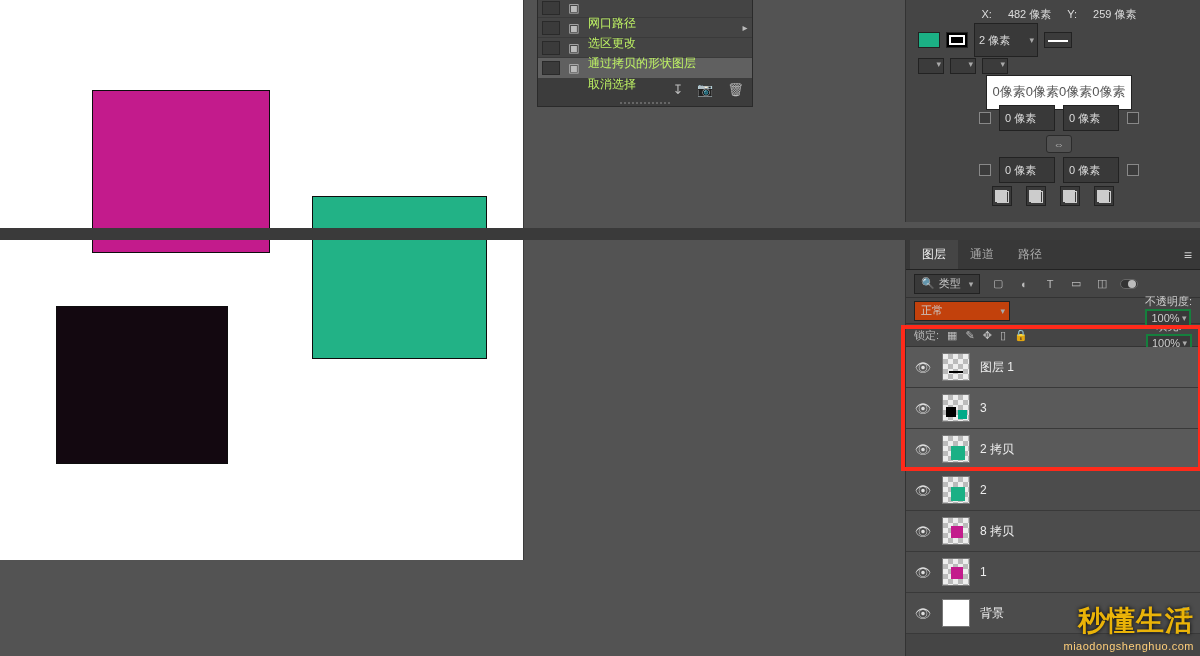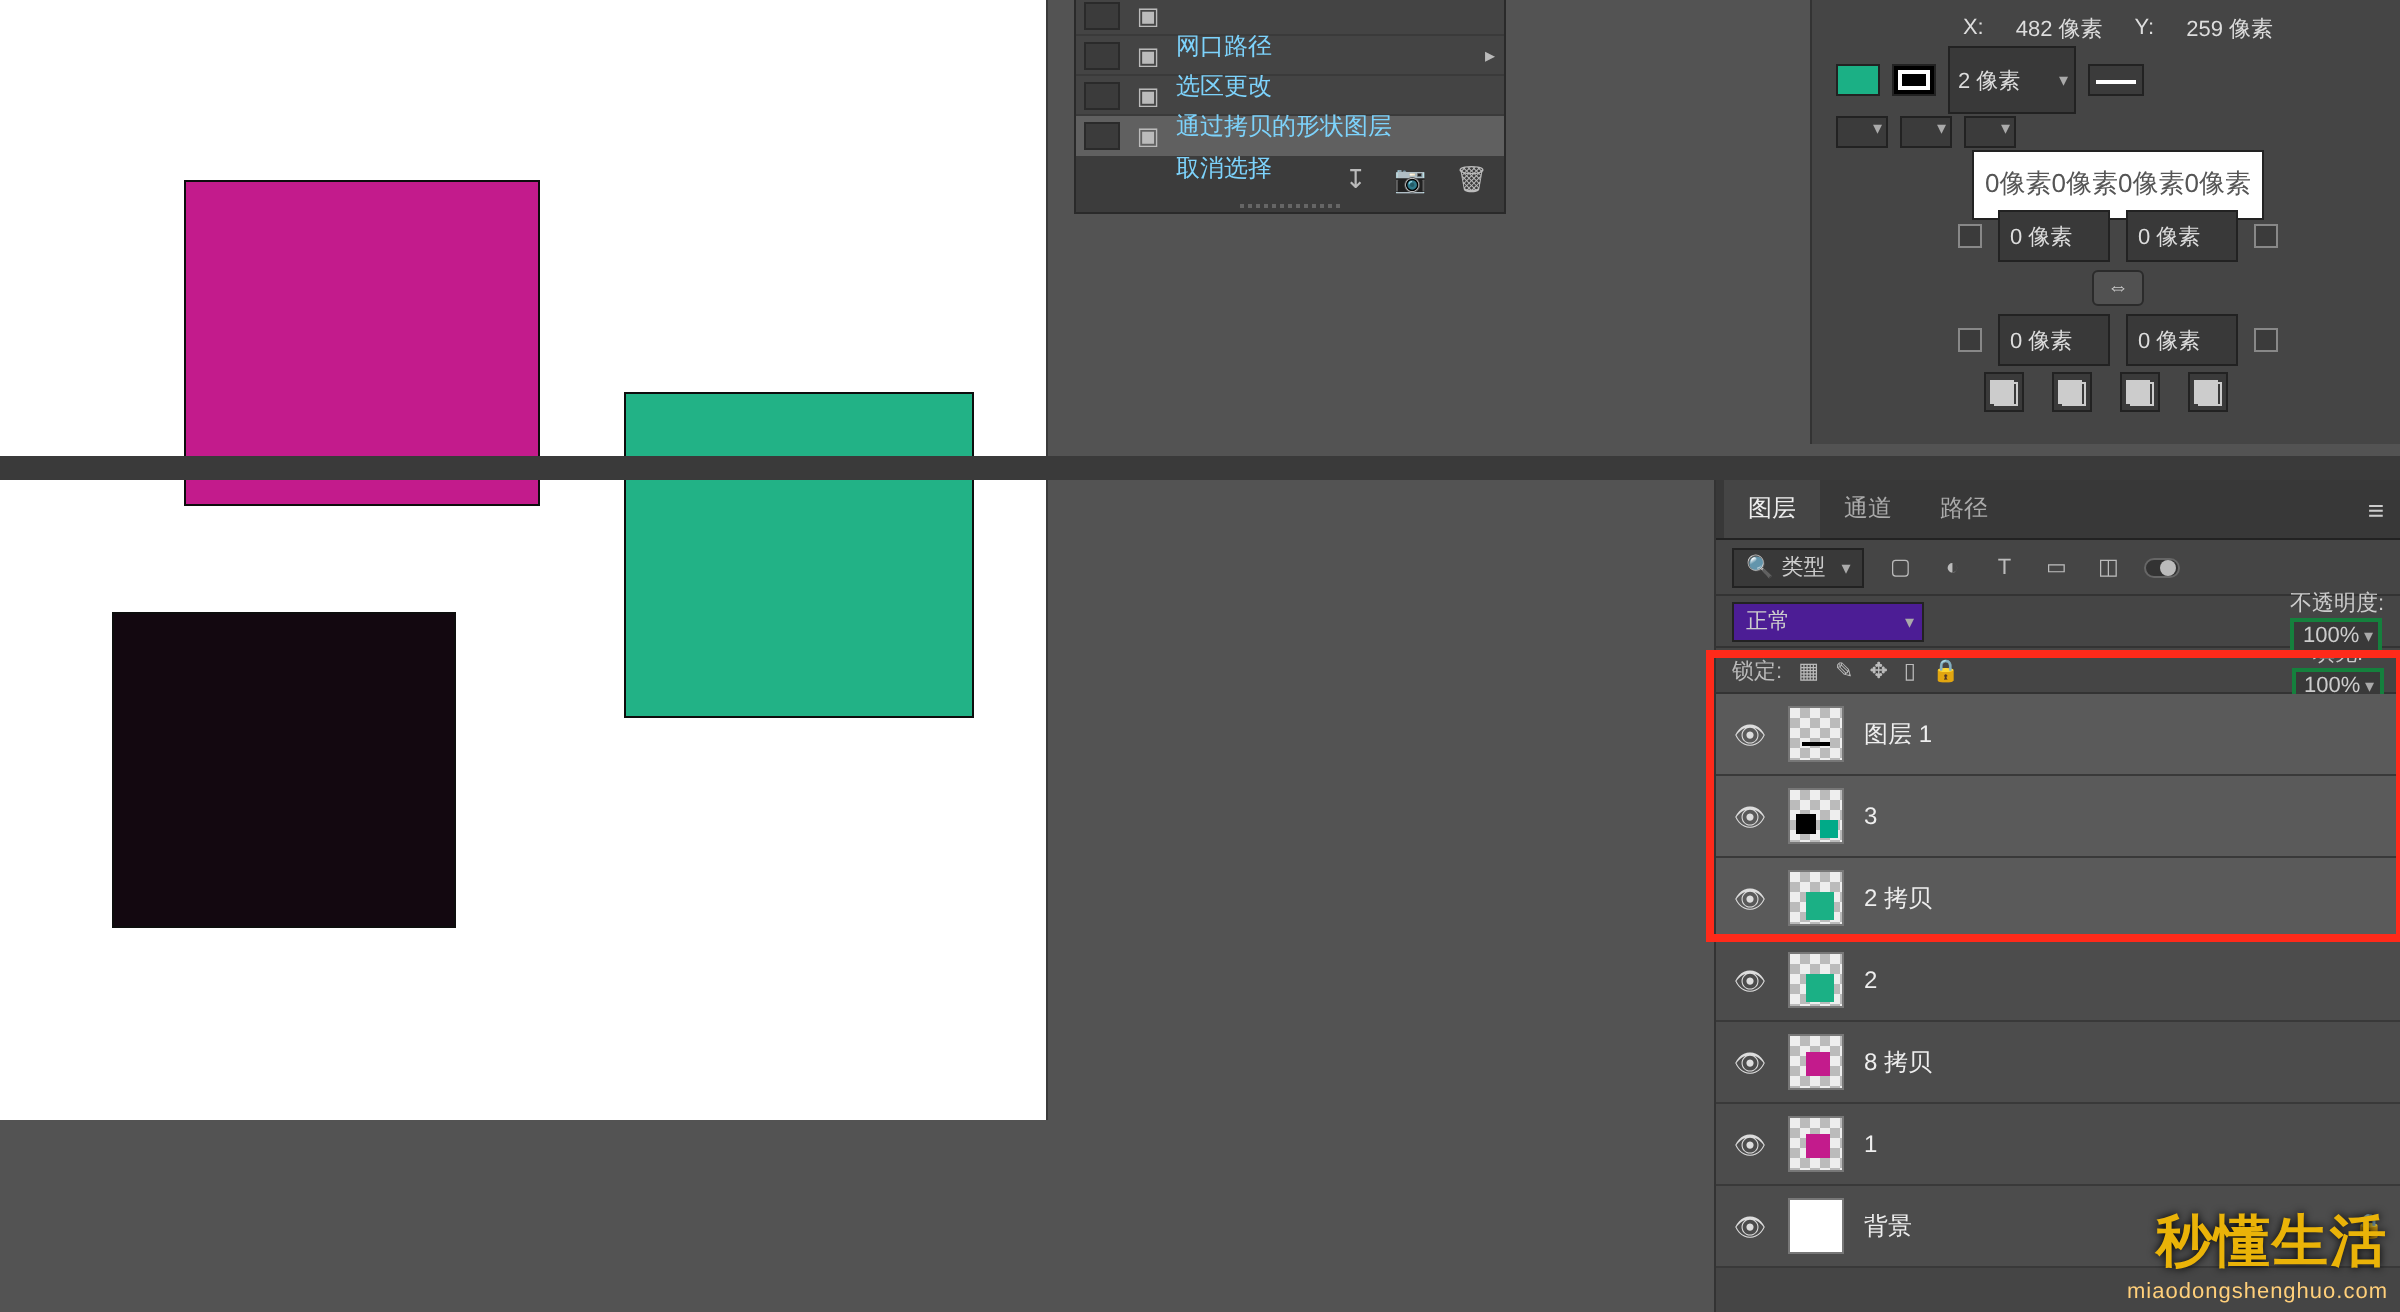--- a/index.html
+++ b/index.html
@@ -20,7 +20,7 @@
   .ctx-chk { width: 18px; height: 14px; border: 1px solid #2a2a2a; background: #3b3b3b; margin-right: 6px; }
   .ctx-icon { width: 16px; text-align: center; margin-right: 6px; color: #bbb; font-size: 12px; }
   .ctx-arrow { width: 14px; text-align: center; color: #bbb; font-size: 10px; }
-  .ctx-label { flex: 1; font-size: 12px; color: #7dd3fc; margin-top: 32px; }
+  .ctx-label { flex: 1; font-size: 12px; color: #bef264; margin-top: 32px; }
   .ctx-footer { display: flex; justify-content: flex-end; align-items: center; height: 22px; background: #3c3c3c; padding-right: 8px; gap: 14px; color: #bbb; }
   .ctx-footer span { font-size: 13px; cursor: default; }
   .ctx-grip { height: 6px; background: #3c3c3c; position: relative; }

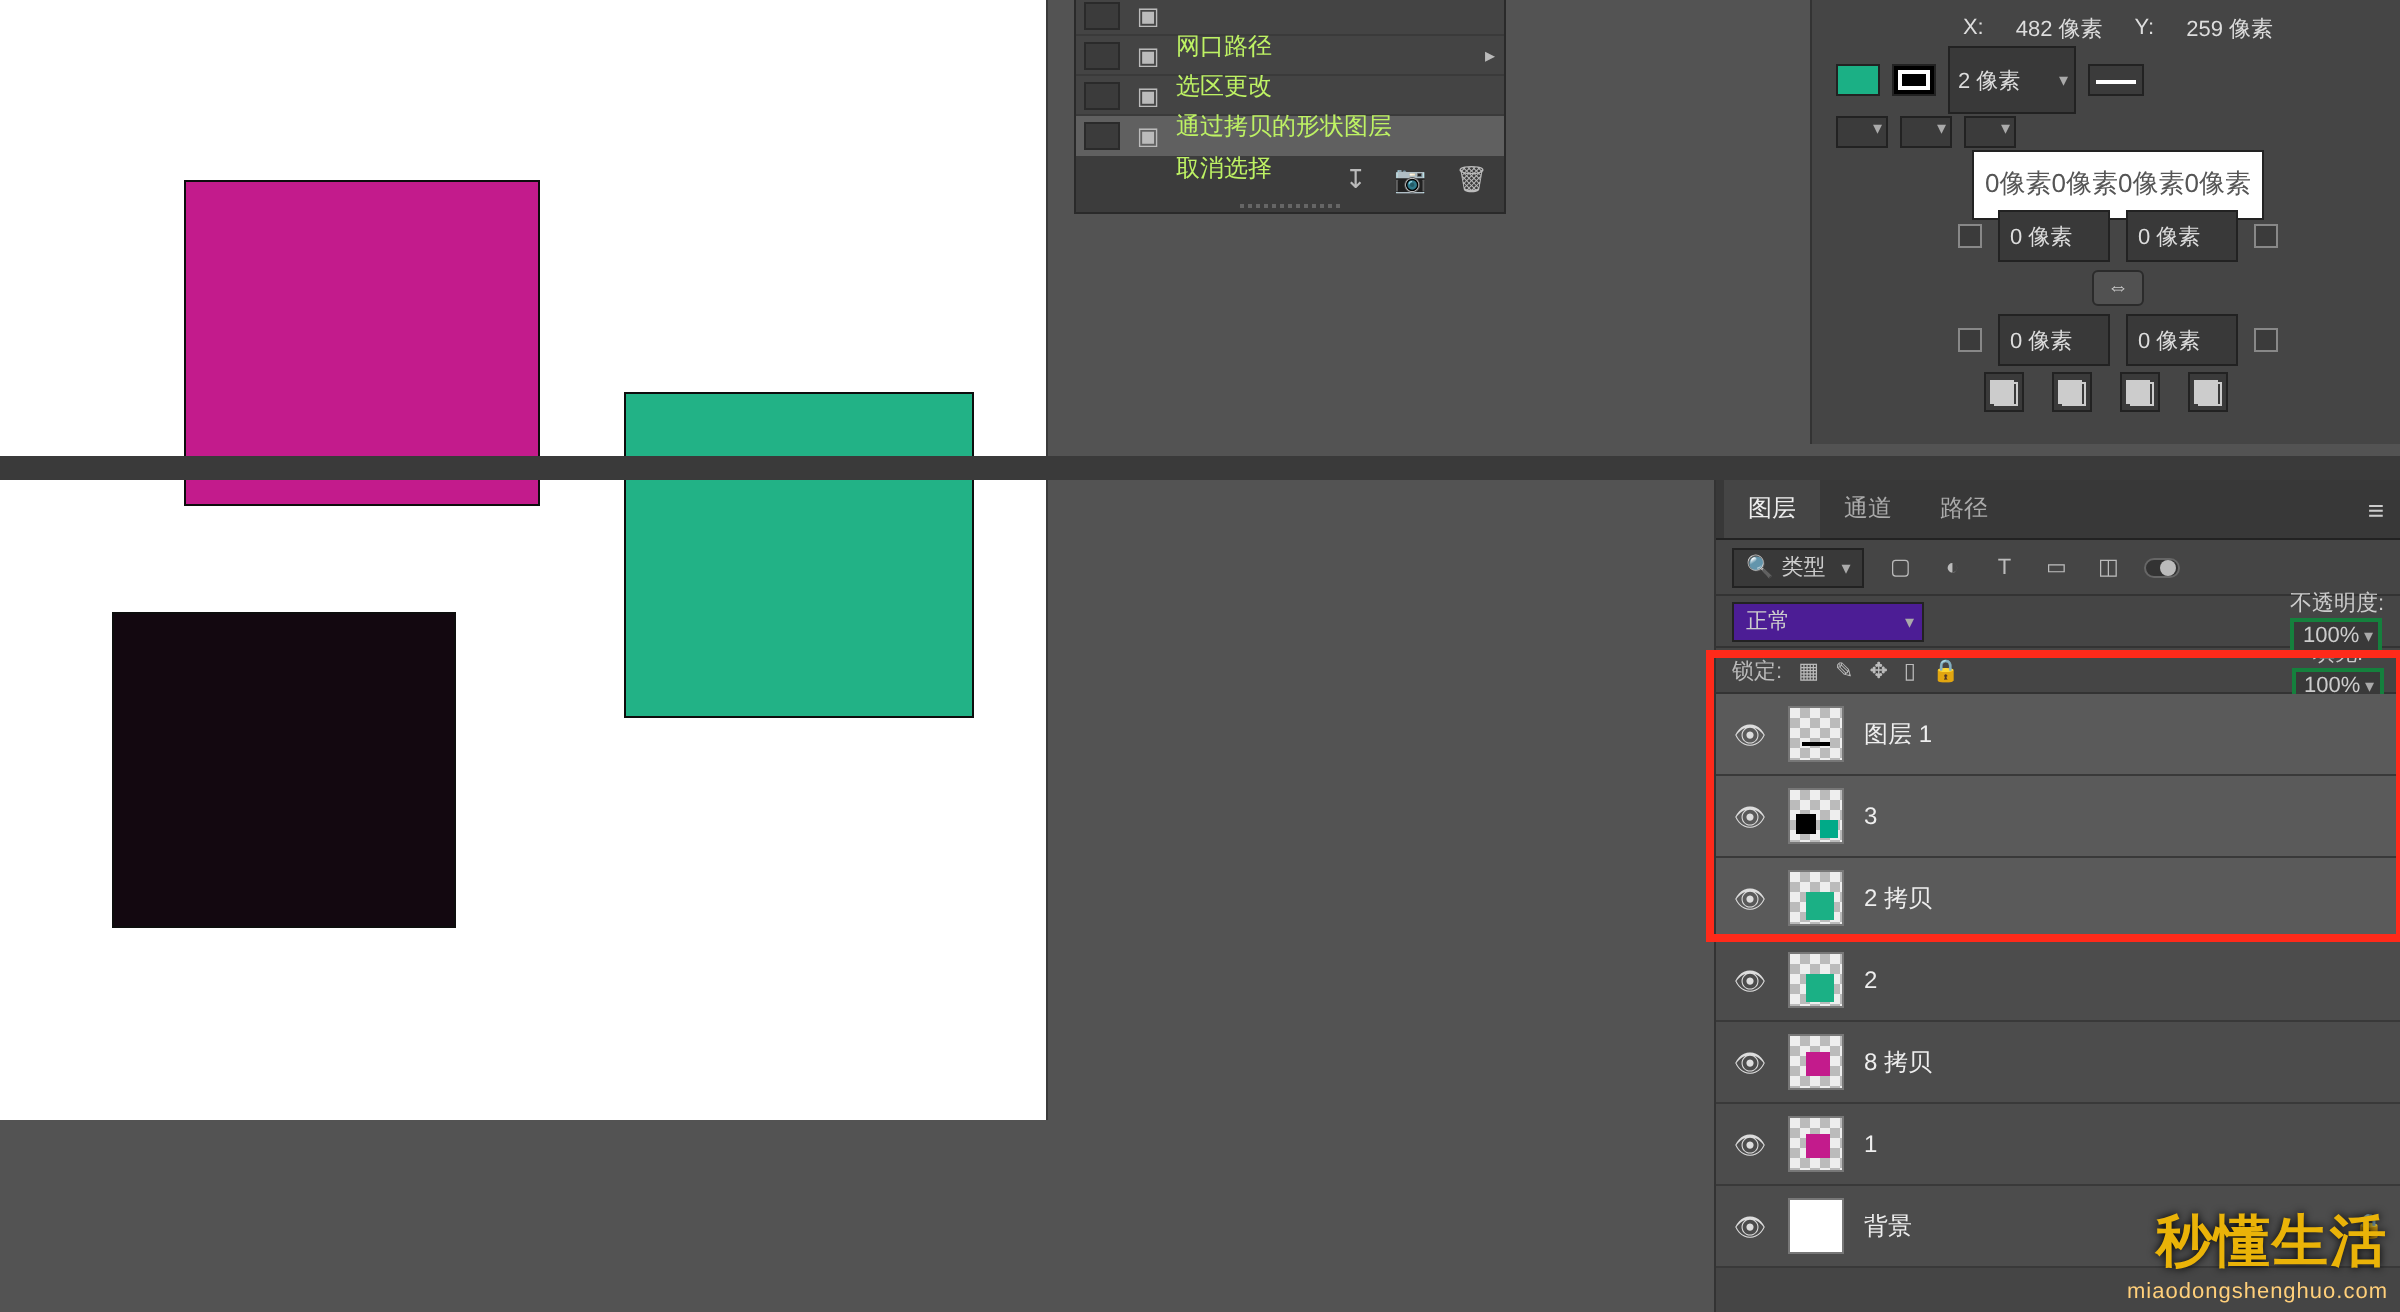--- a/index.html
+++ b/index.html
@@ -55,7 +55,7 @@
   .boolicon::after{content:""; position:absolute; right:2px; bottom:2px; width:10px; height:10px; border:1px solid #ccc;}
 
   
-  .panel { position: absolute; right:0; top: 240px; width: 343px; bottom:0; background:#454545; border-left:1px solid #333; }
+  .panel { position: absolute; right:0; top: 240px; width: 295px; bottom:0; background:#454545; border-left:1px solid #333; }
   .panel-tabs { display:flex; align-items:center; height:30px; background:#383838; border-bottom:1px solid #222; padding-left:4px; }
   .ptab { padding: 6px 12px; font-size:12px; color:#aaa; }
   .ptab.active { background:#454545; color:#eee; }

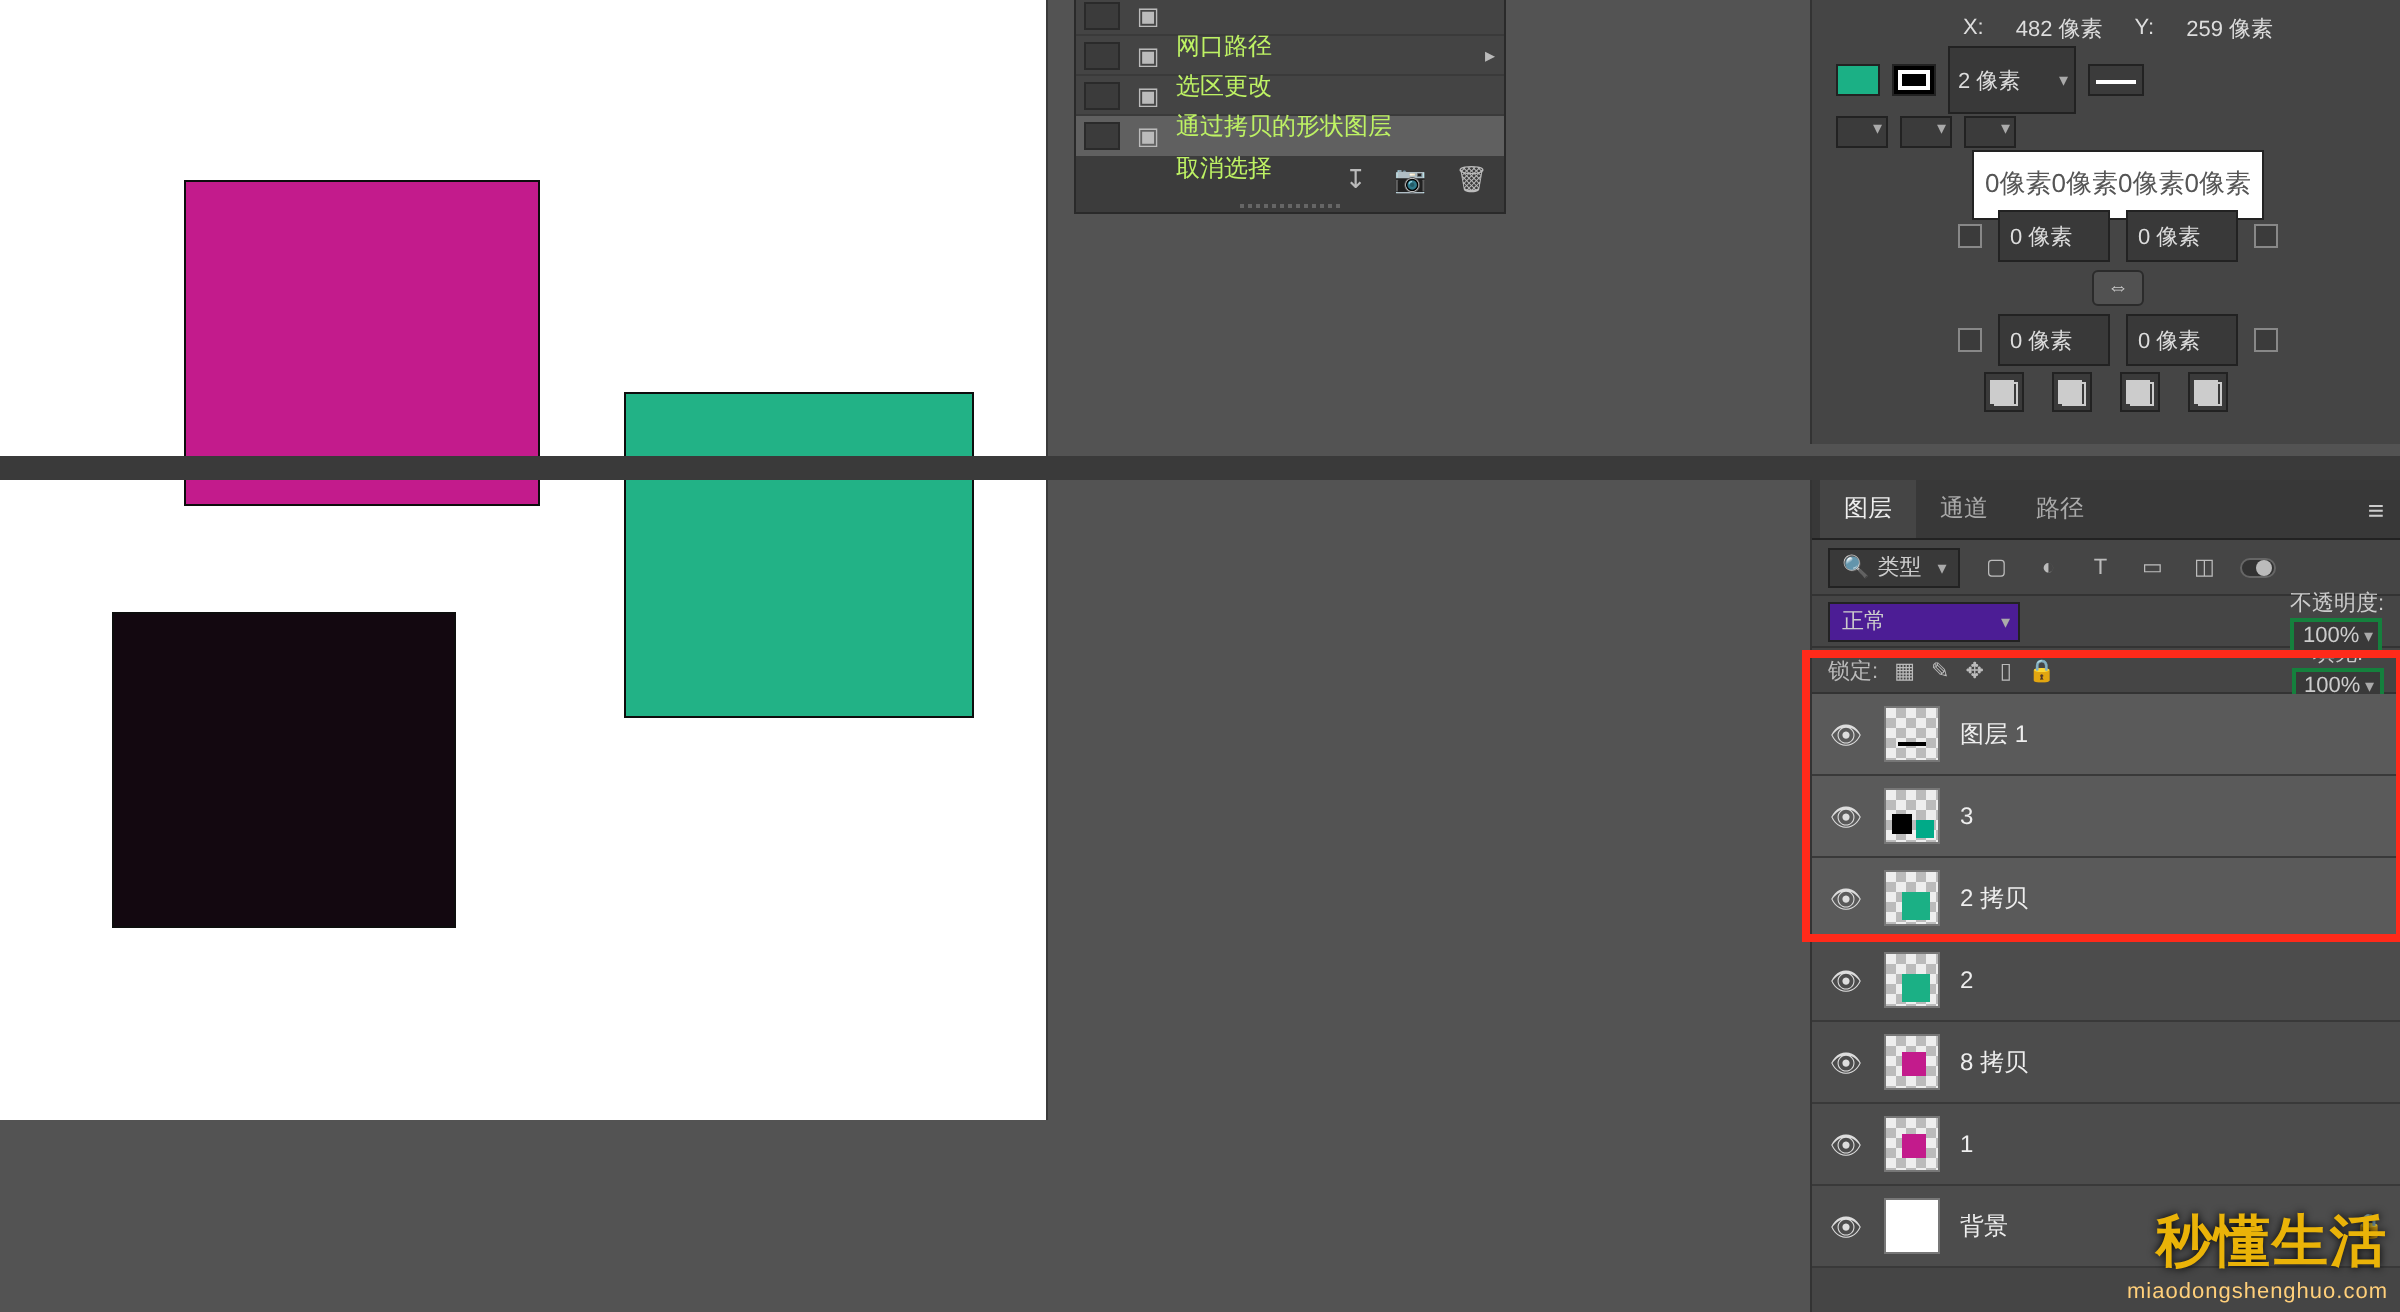--- a/index.html
+++ b/index.html
@@ -69,7 +69,7 @@
   .toggle::after{content:""; position:absolute; right:1px; top:0; width:8px; height:8px; background:#bbb; border-radius:50%;}
 
   .blendrow { display:flex; align-items:center; height:26px; padding:0 8px; gap:8px; border-bottom:1px solid #333; }
-  .blendsel { flex:0 0 96px; height:20px; background:#4c1d95; border:1px solid #222; display:flex; align-items:center; padding:0 6px; font-size:11px; position:relative;}
+  .blendsel { flex:0 0 96px; height:20px; background:#c2410c; border:1px solid #222; display:flex; align-items:center; padding:0 6px; font-size:11px; position:relative;}
   .blendsel::after{content:"▾"; position:absolute; right:4px; font-size:9px; color:#aaa;}
   .opacitysel { display:flex; align-items:center; gap:0; margin-left:auto; font-size:11px; color:#ccc;flex-direction:column;}
   .opacitybox { background:#393939; border:2px solid #15803d; height:18px; width:46px; padding:0 4px; font-size:11px; position:relative; display:flex; align-items:center;}

